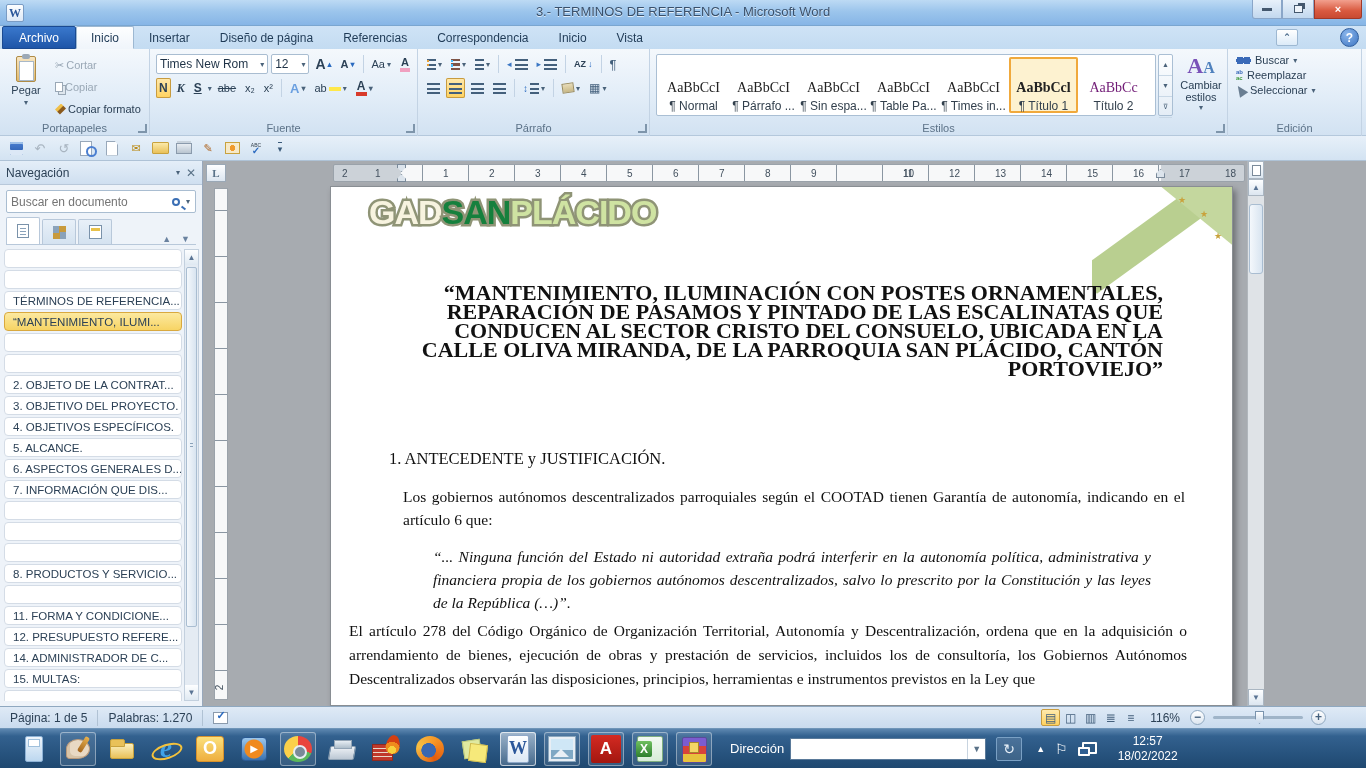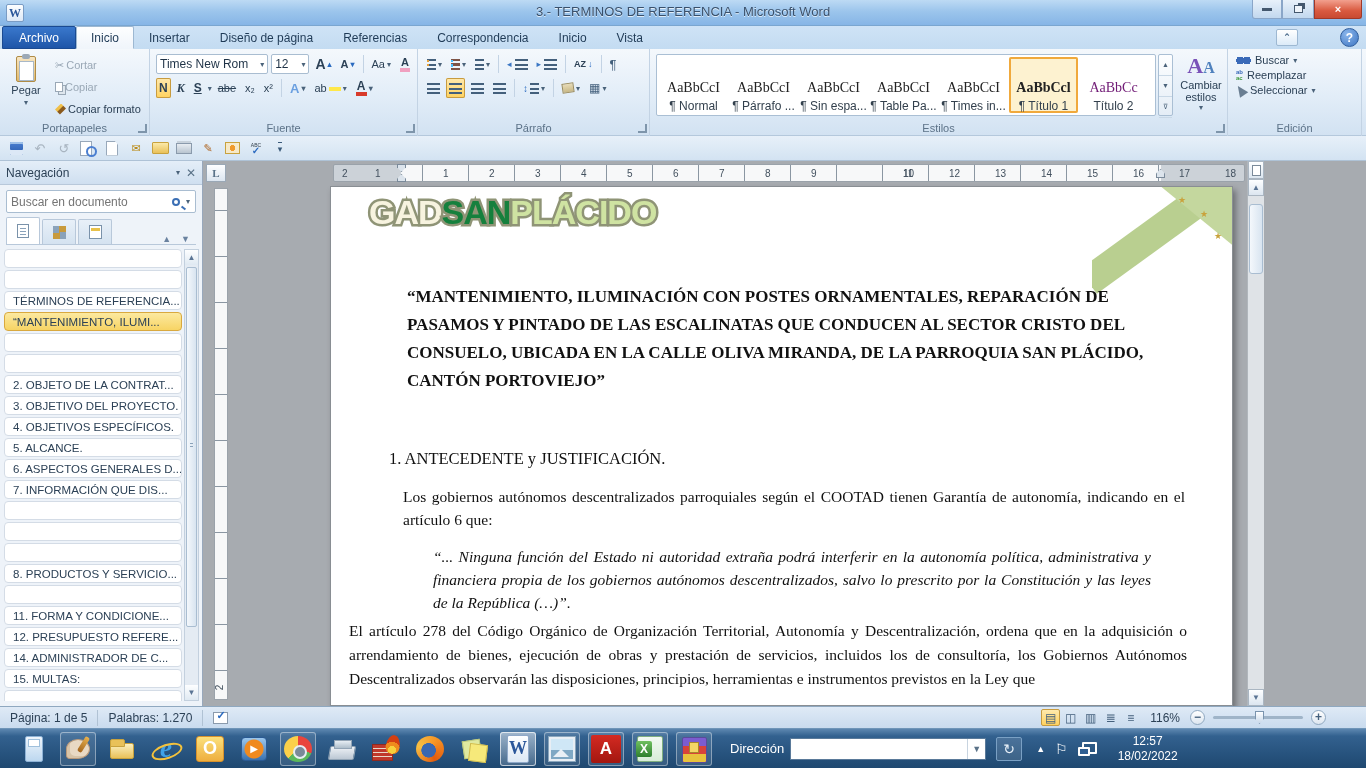--- a/index.html
+++ b/index.html
@@ -161,7 +161,7 @@
   #corner .ctri{position:absolute;right:0;top:0;width:86px;height:74px;background:#c4d79e;clip-path:polygon(18% 0,100% 0,100% 78%)}
   #corner .star{position:absolute;color:#c9a23c;font-size:9px}
   #doc-title1{position:absolute;left:0;right:30px;top:64px;text-align:center;font-size:19px;letter-spacing:.5px}
-  #doc-title2{position:absolute;left:76px;width:756px;top:96px;text-align:left;font-weight:700;font-size:17px;line-height:28px}
+  #doc-title2{position:absolute;left:76px;width:756px;top:96px;text-align:right;font-weight:700;font-size:22px;line-height:19px}
   #doc-h1{position:absolute;left:58px;top:262px;font-weight:400;font-size:16.5px}
   #doc-p1{position:absolute;left:72px;width:782px;top:298px;font-size:15.5px;line-height:23px;text-align:justify}
   #doc-quote{position:absolute;left:102px;width:718px;top:358px;font-style:italic;font-size:15.5px;line-height:23px;text-align:justify}

